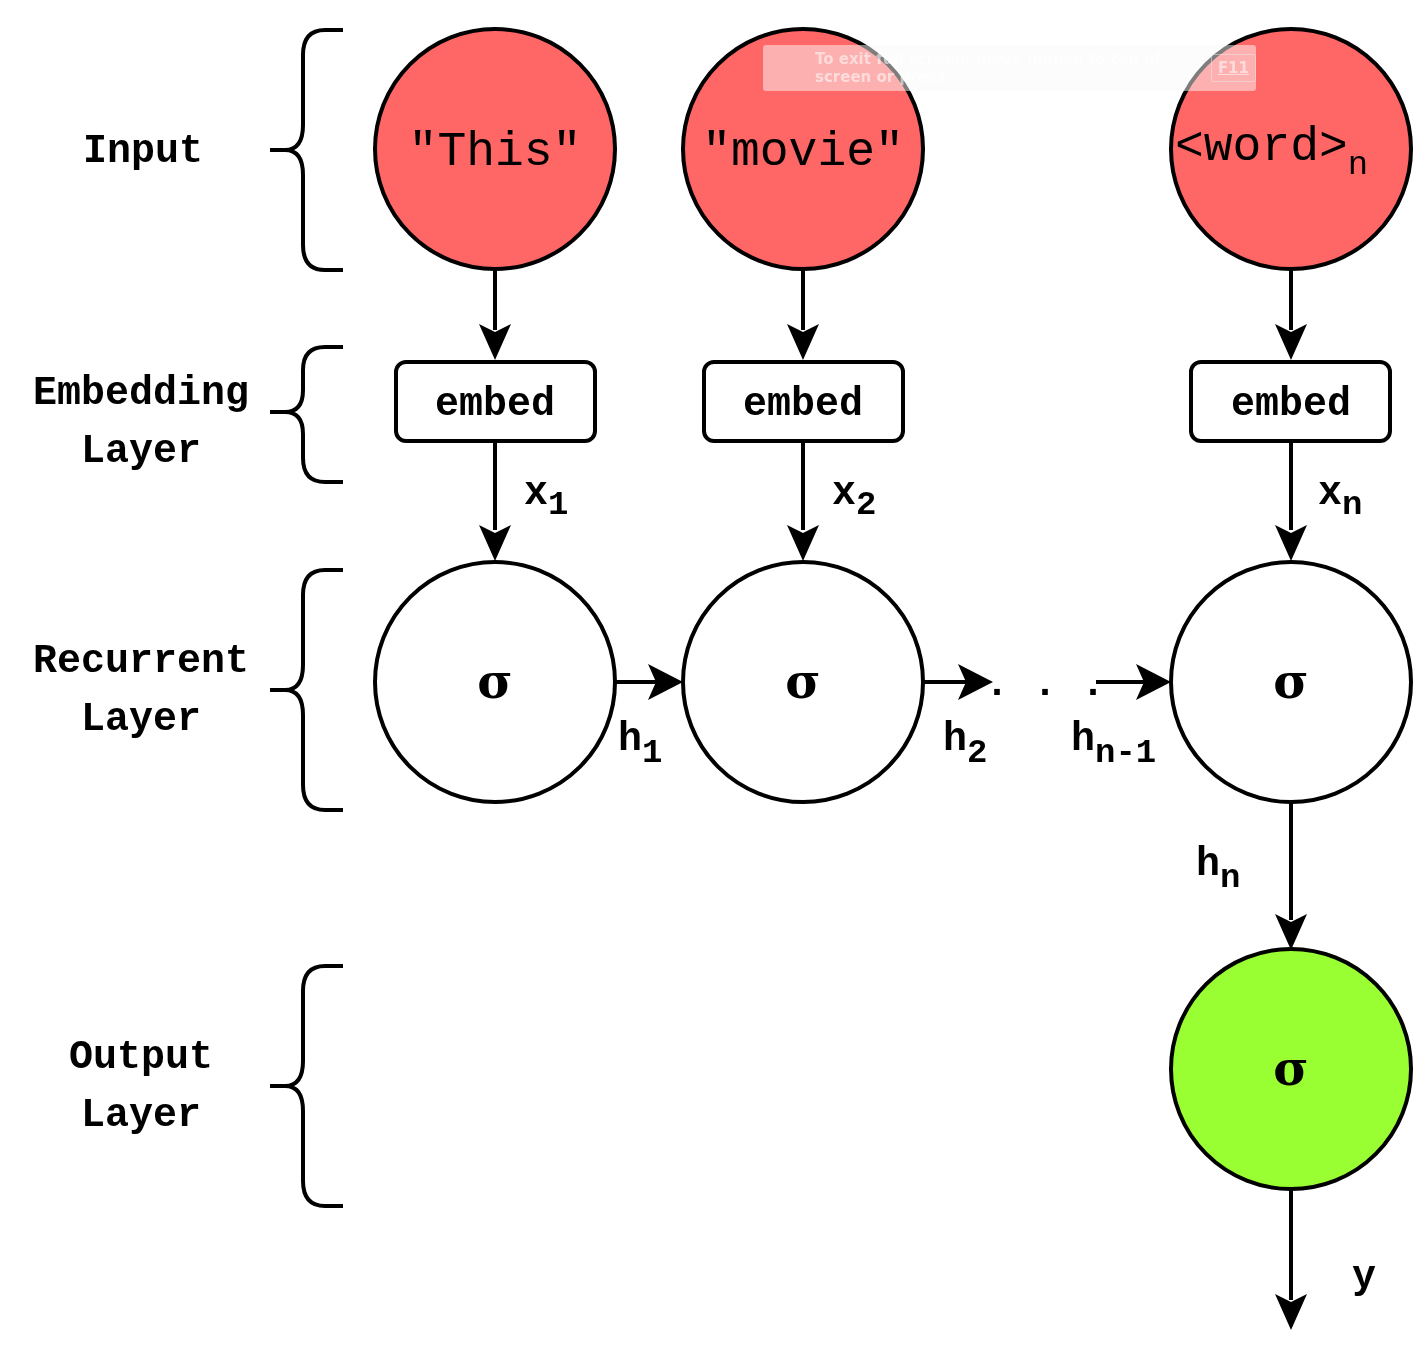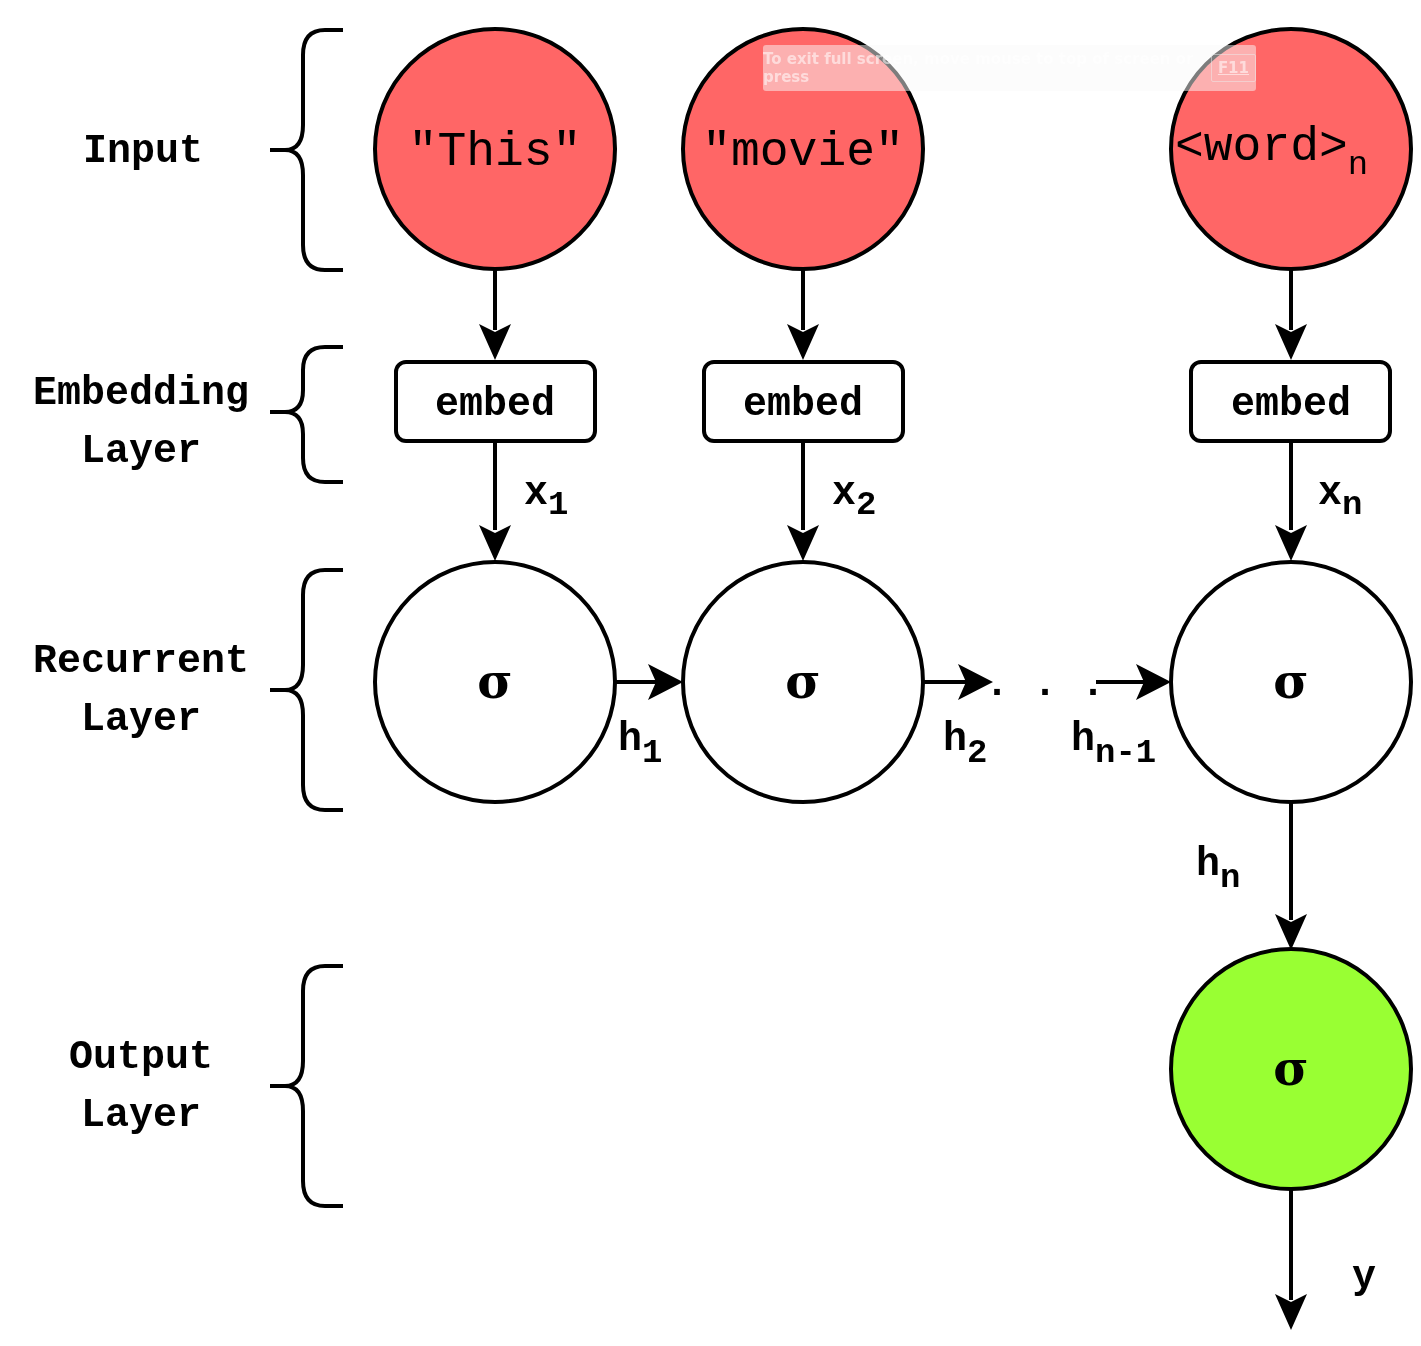--- a/index.html
+++ b/index.html
@@ -15,7 +15,7 @@
   .toast { position:absolute; left:763px; top:45px; width:493px; height:46px;
            background:rgba(250,250,250,0.5); border-radius:3px;
            font-family:"DejaVu Sans", sans-serif; font-size:15px; font-weight:bold;
-           color:rgba(255,255,255,0.55); display:flex; align-items:center; box-sizing:border-box; }
+           color:rgba(255,255,255,0.55); display:flex; align-items:center; padding-left:52px; box-sizing:border-box; }
   .toast .key { border:1px solid rgba(235,235,235,0.5); padding:4px 6px; border-radius:2px;text-decoration:underline; }
 </style>
 </head>

